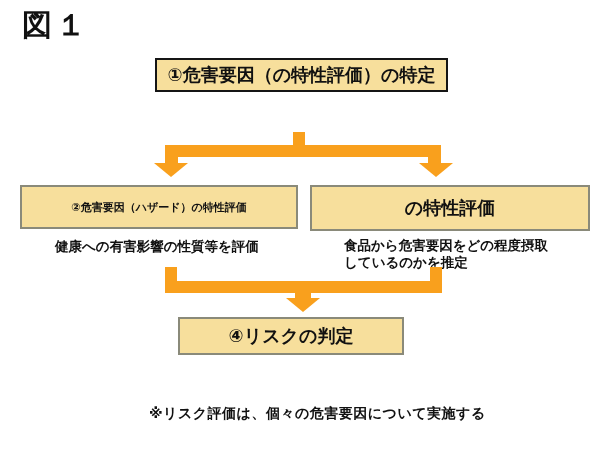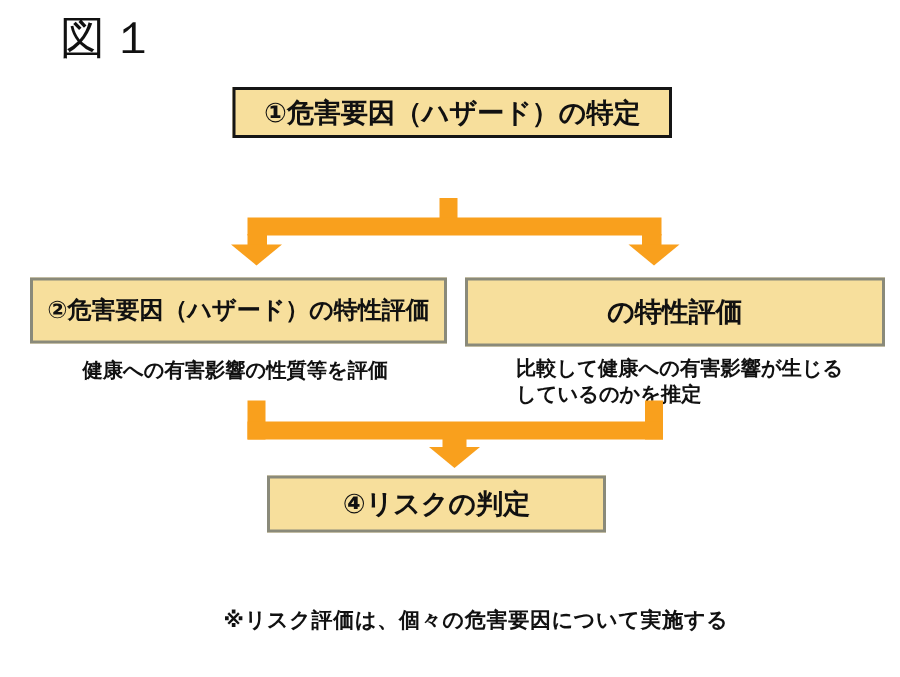--- a/index.html
+++ b/index.html
@@ -9,8 +9,8 @@
     color:#111111;
   }
   .fig-label{
-    position:absolute;left:40px;top:5px;
-    font-size:30px;font-weight:normal;letter-spacing:4px;
+    position:absolute;left:22px;top:5px;
+    font-size:30px;font-weight:bold;letter-spacing:4px;
   }
   .fig-title{
     position:absolute;left:148px;top:9px;

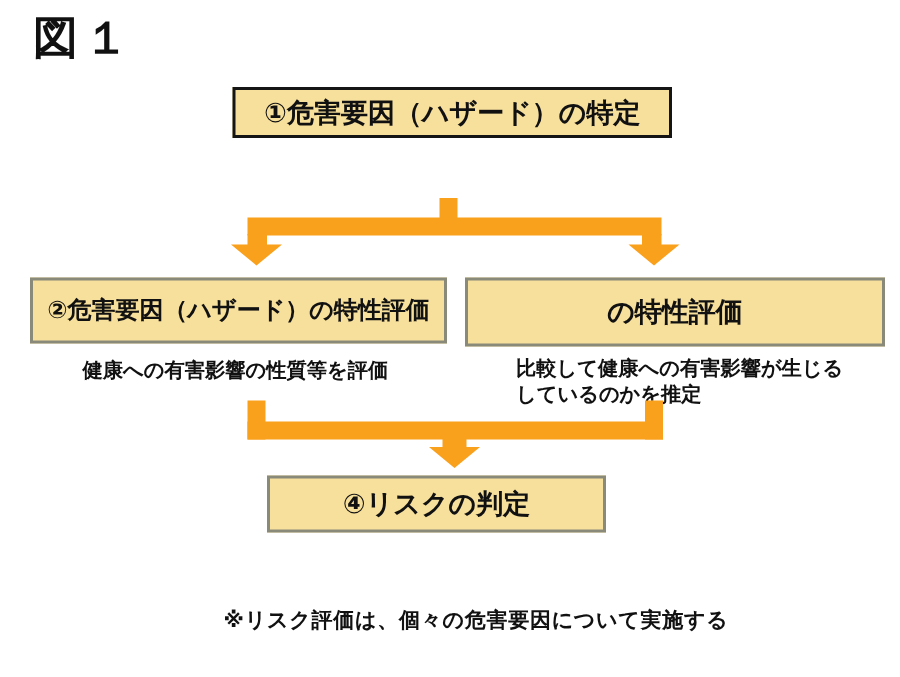--- a/index.html
+++ b/index.html
@@ -64,7 +64,7 @@
 
   <div class="fig-label">図１</div>
 
-  <div class="box box1">①危害要因（ハザード）の特定</div>
+  <div class="box box1">①危害要因（の特性評価）の特定</div>
 
   <div class="stem sp-stem"></div>
   <div class="bar sp-bar"></div>

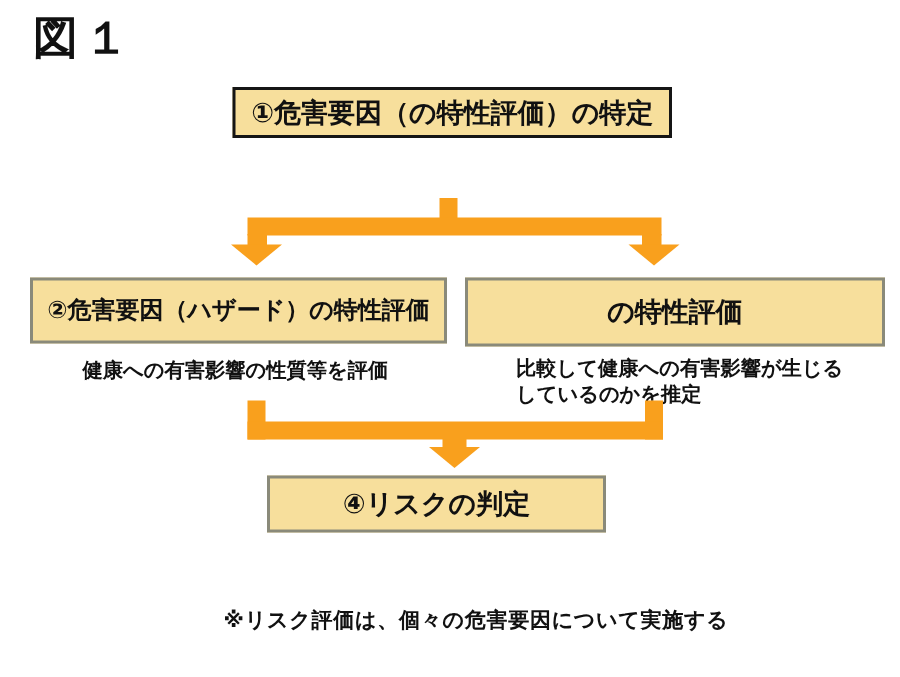--- a/index.html
+++ b/index.html
@@ -22,7 +22,7 @@
     font-weight:bold;text-align:center;box-sizing:border-box;
   }
   .box1{left:155px;top:58px;width:293px;height:34px;border:2.5px solid var(--box1-border,#151515);font-size:18px;}
-  .box2{left:20px;top:185px;width:278px;height:44px;border:2px solid var(--box-border,#8A8A7A);font-size:16px;}
+  .box2{left:20px;top:185px;width:278px;height:44px;border:2px solid var(--box-border,#8A8A7A);font-size:11px;}
   .box3{left:310px;top:185px;width:280px;height:46px;border:2px solid var(--box-border,#8A8A7A);font-size:18px;}
   .box4{left:178px;top:317px;width:226px;height:38px;border:2px solid var(--box-border,#8A8A7A);font-size:18px;}
   .caption{

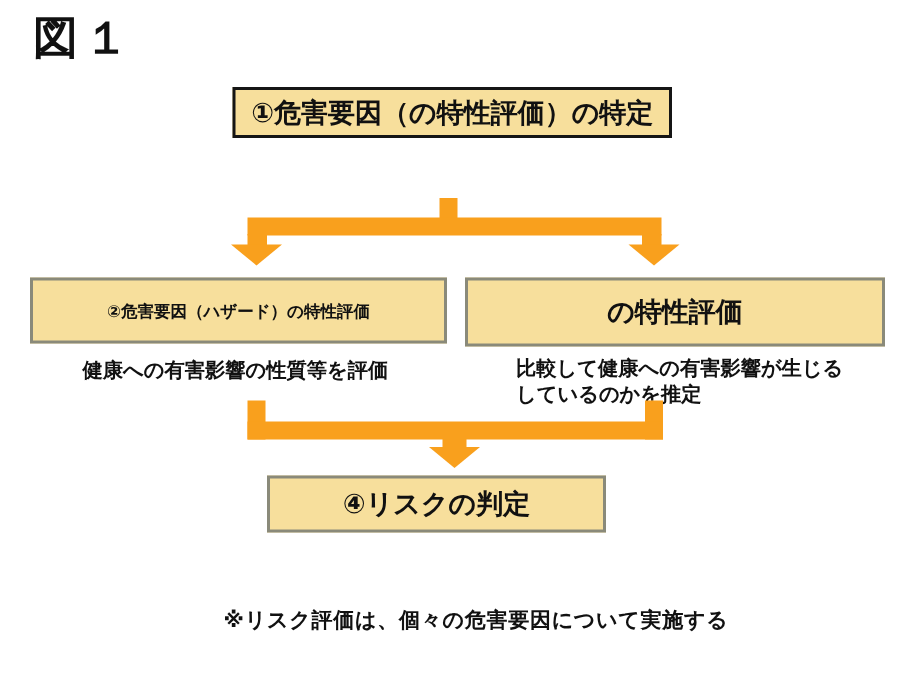--- a/index.html
+++ b/index.html
@@ -77,7 +77,7 @@
   <div class="caption cap2">健康への有害影響の性質等を評価</div>
 
   <div class="box box3">の特性評価</div>
-  <div class="caption cap3">比較して健康への有害影響が生じる
+  <div class="caption cap3">食品から危害要因をどの程度摂取
 しているのかを推定</div>
 
   <div class="stem mg-lstem"></div>

